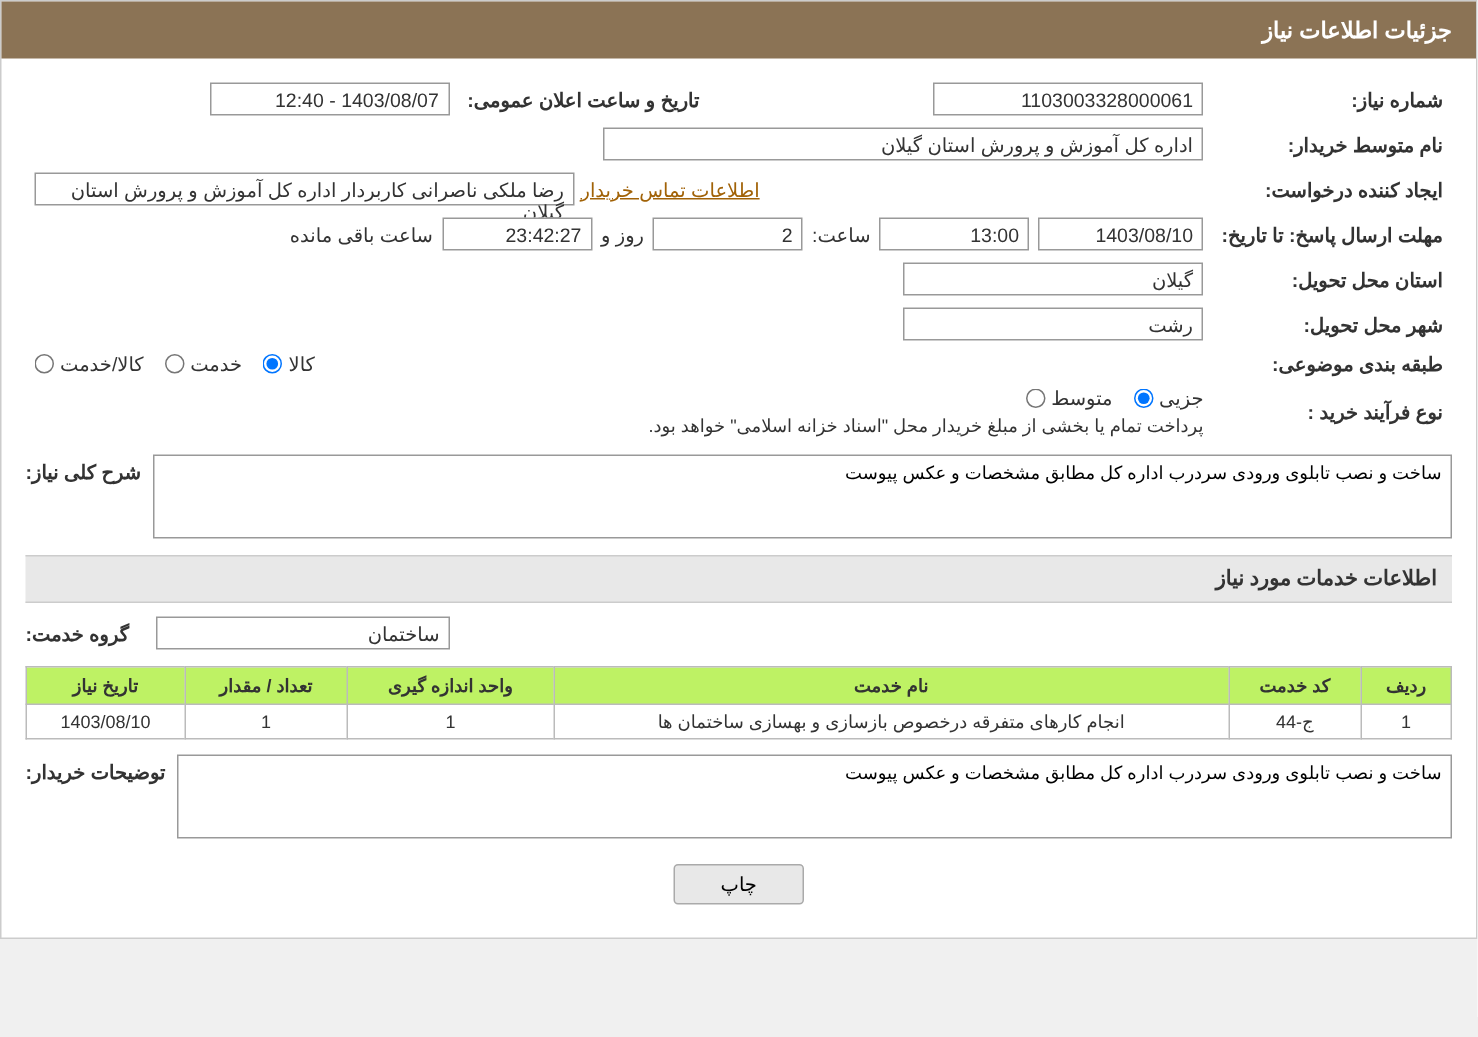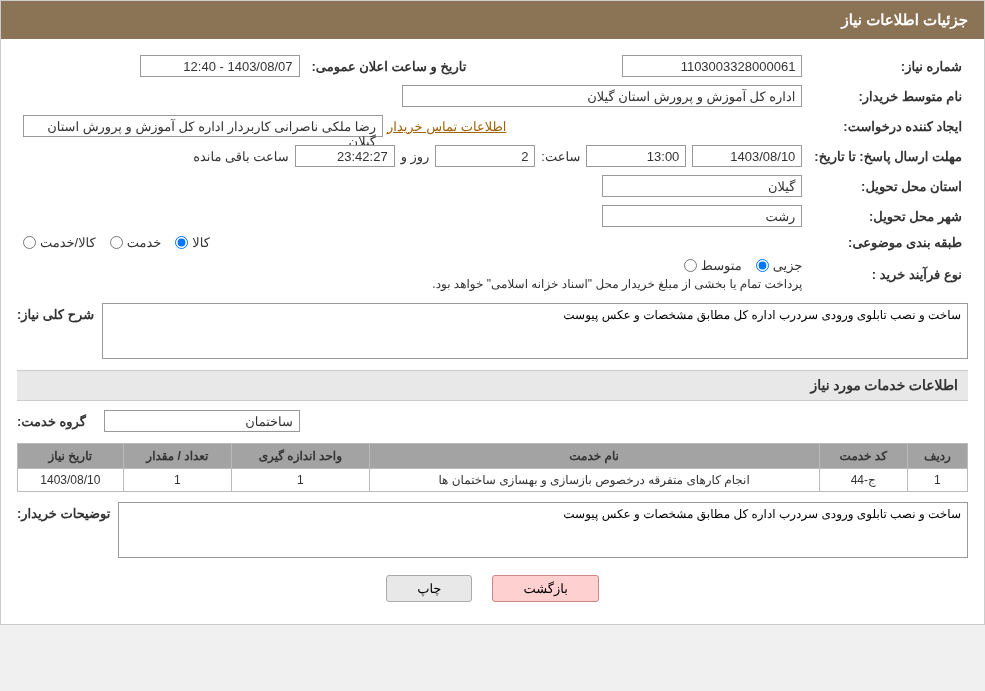--- a/index.html
+++ b/index.html
@@ -120,7 +120,7 @@
       margin-top: 8px;
     }
     .services-table th {
-      background: #a3a3a3;
+      background: #bef264;
       border: 1px solid #bbb;
       padding: 5px 8px;
       text-align: center;

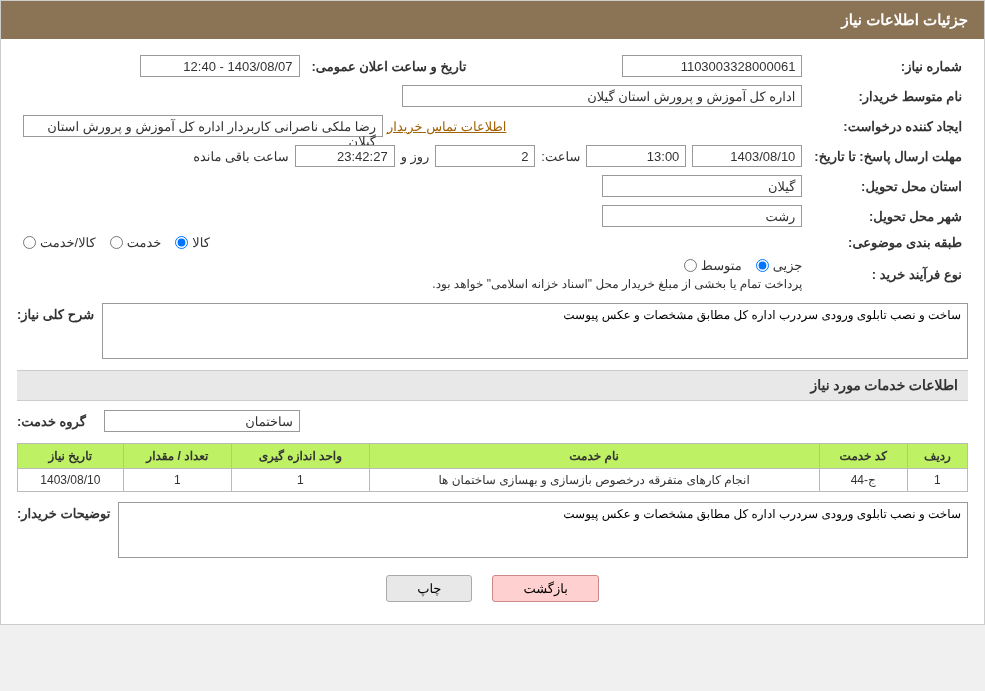--- a/index.html
+++ b/index.html
@@ -341,7 +341,6 @@
     </div>
 
     <div class="buttons-row">
-      <button class="btn btn-back">بازگشت</button>
       <button class="btn btn-print">چاپ</button>
     </div>
 

